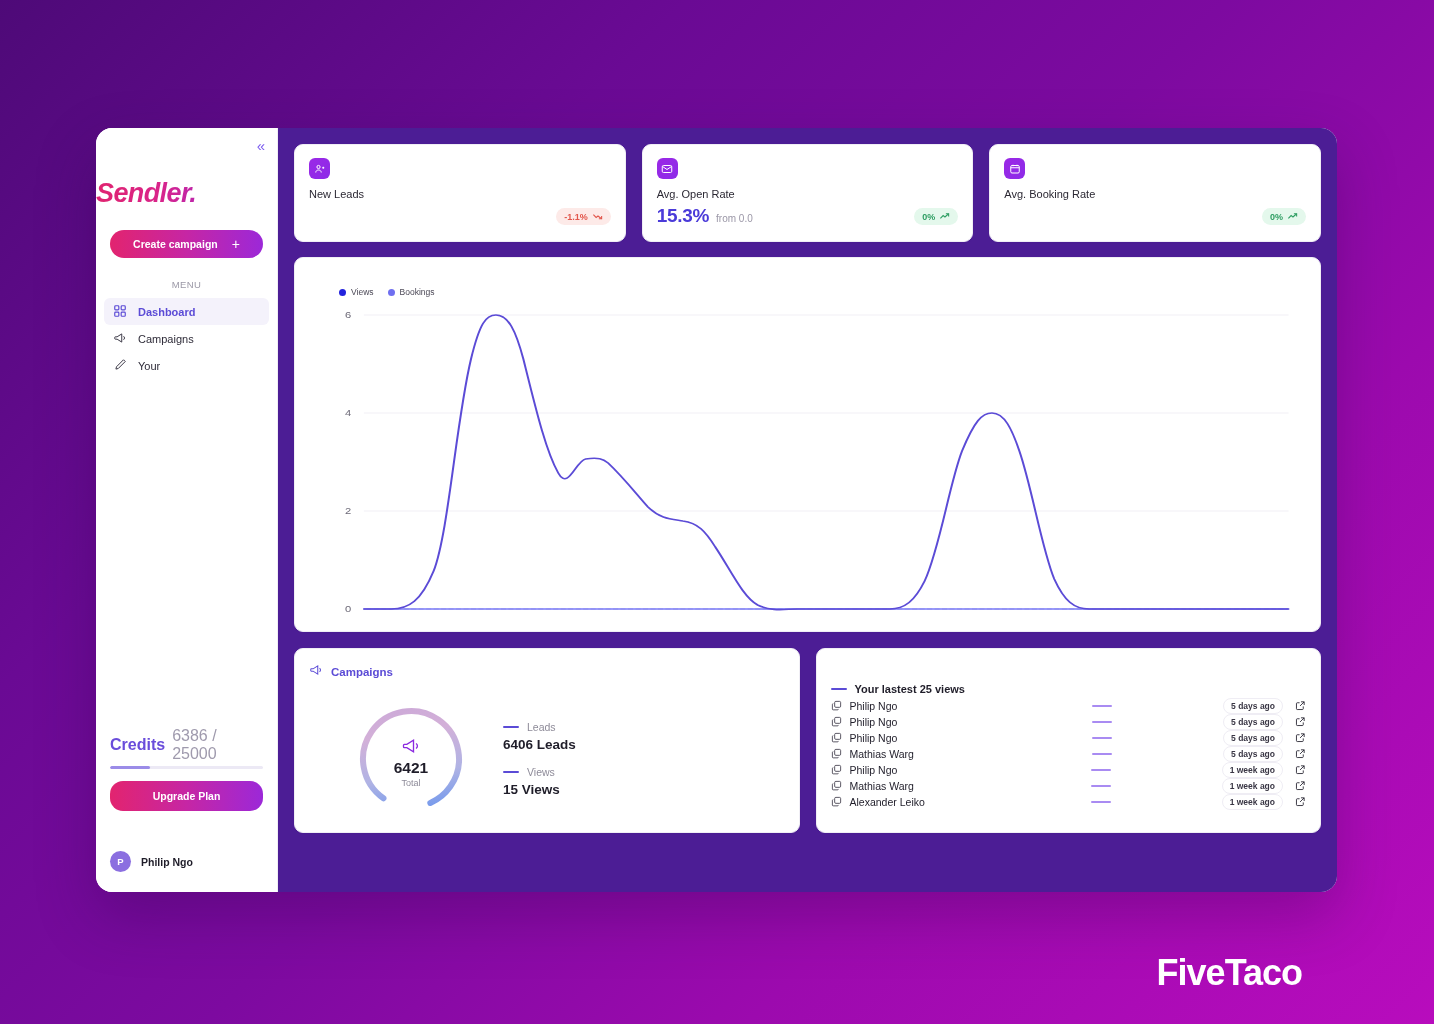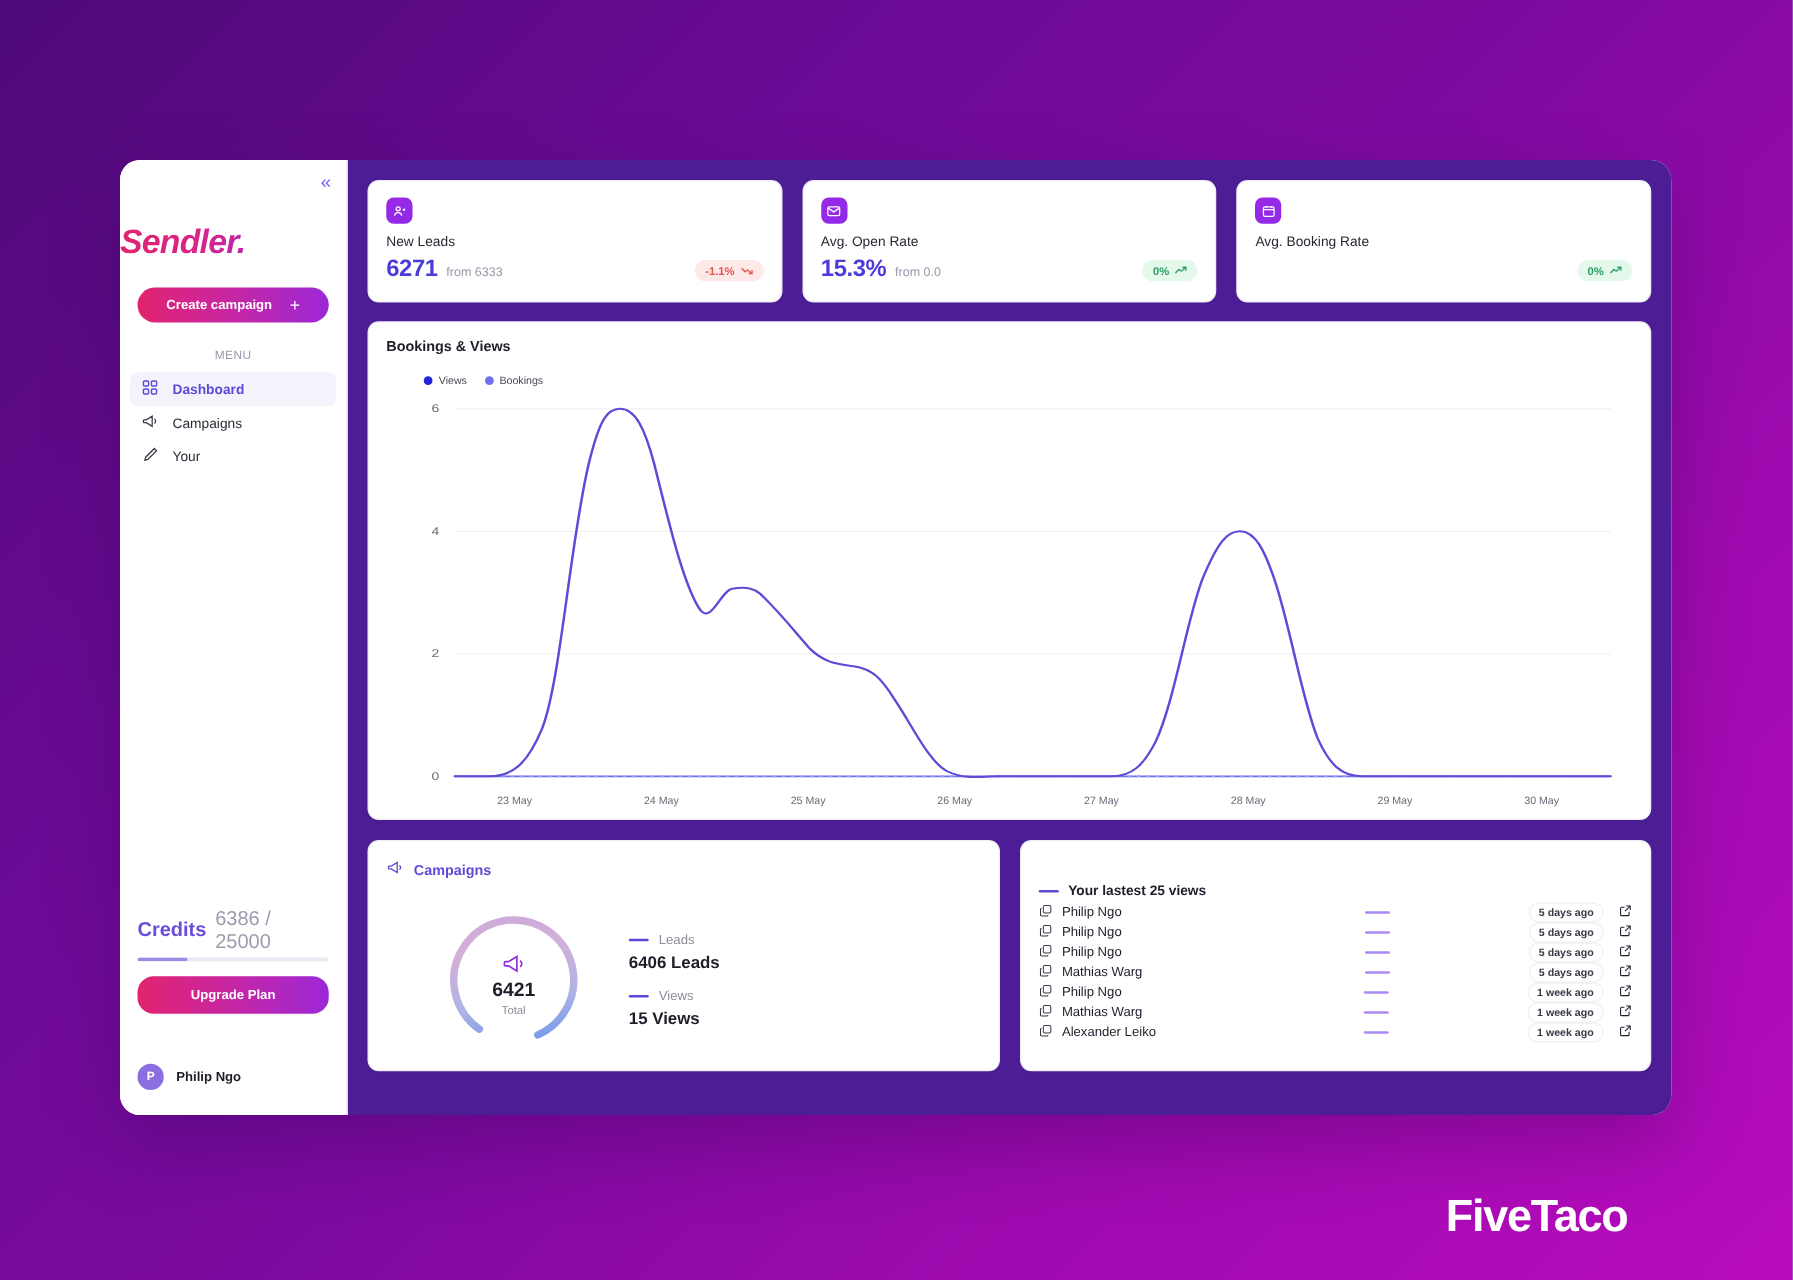--- a/index.html
+++ b/index.html
@@ -318,10 +318,6 @@
           </svg>
         </div>
         <div class="stat-title">New Leads</div>
-        <div class="stat-valrow">
-          <span class="stat-value">6271</span>
-          <span class="stat-from">from 6333</span>
-        </div>
         <div class="badge down">
           <span>-1.1%</span>
           <svg width="11" height="11" viewBox="0 0 24 24" fill="none" stroke="#e2574c" stroke-width="2.4">

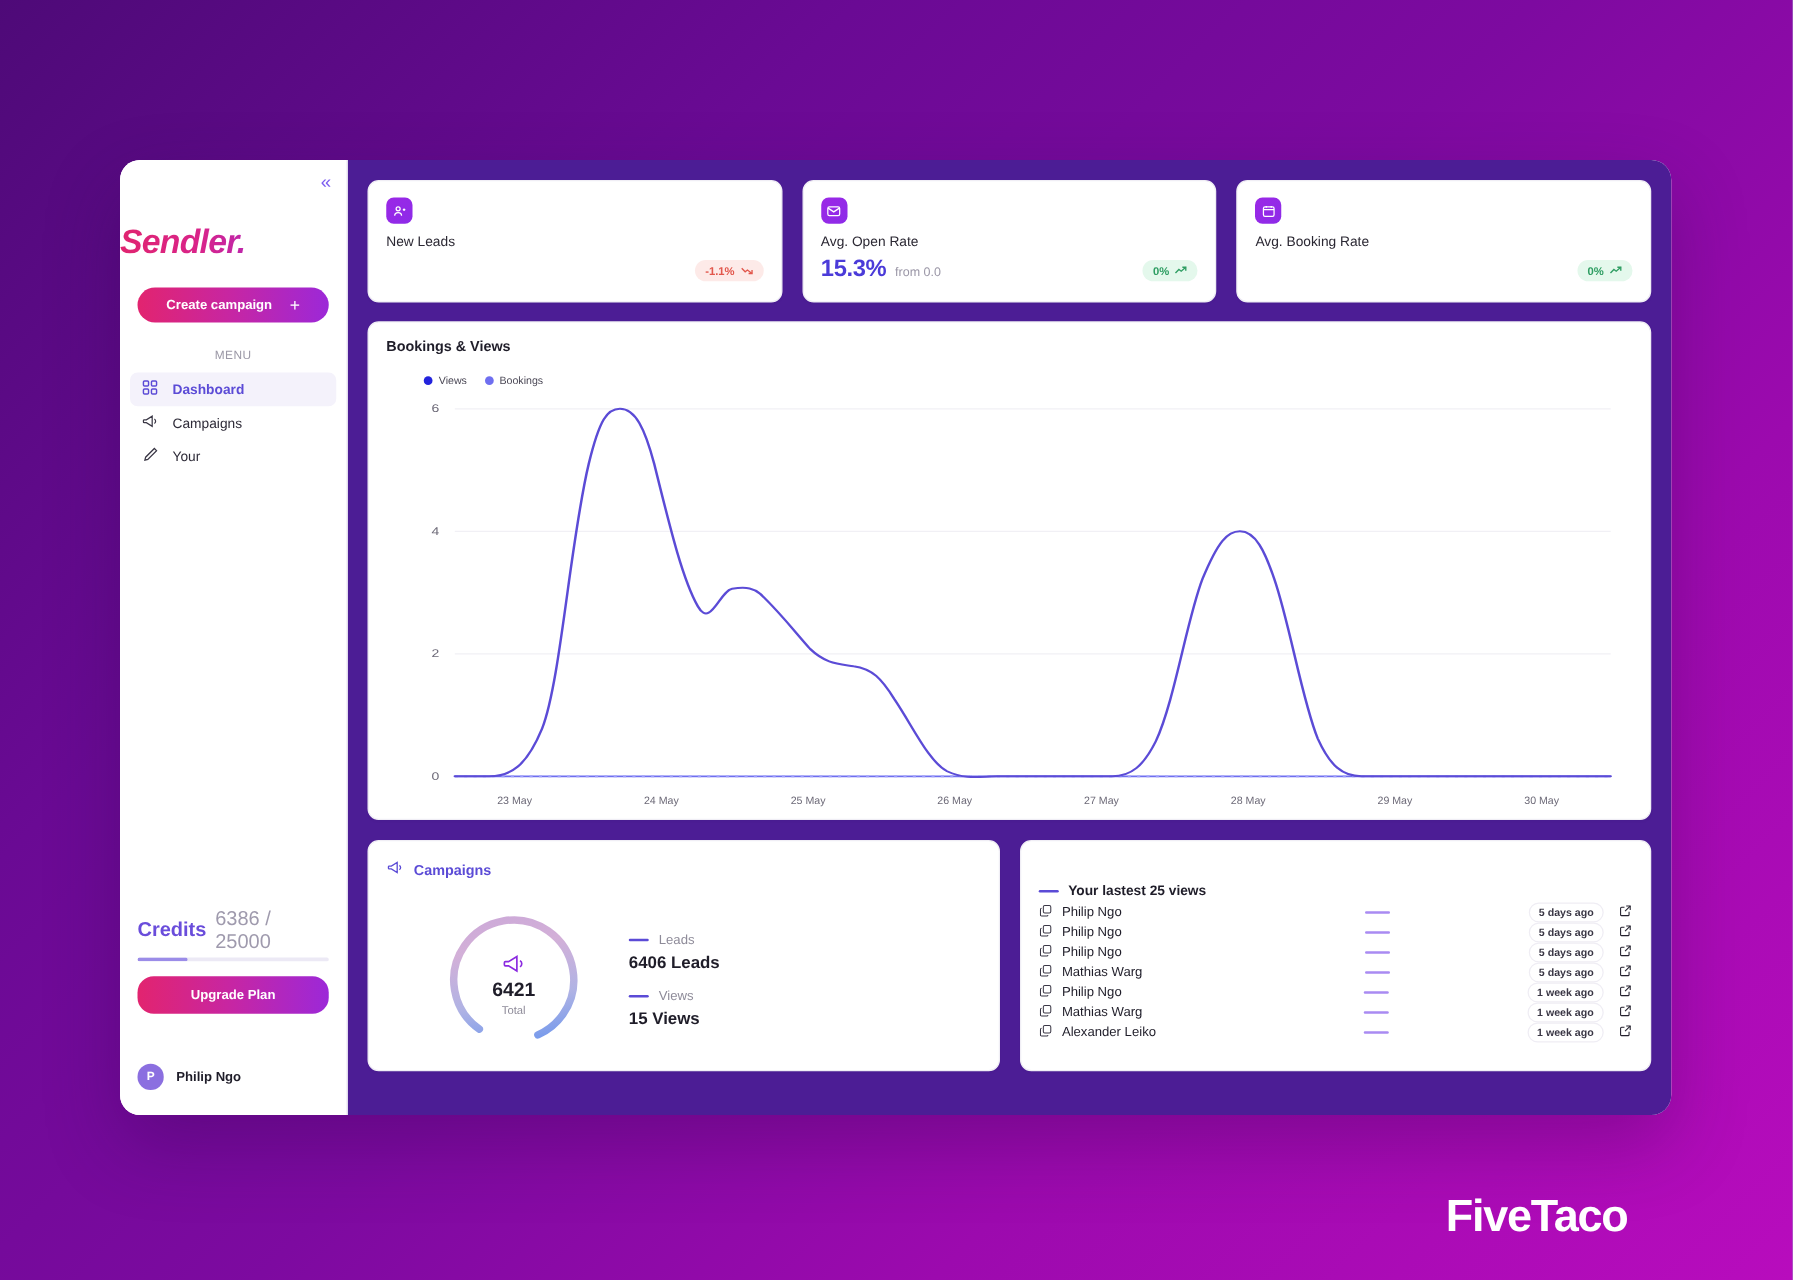--- a/index.html
+++ b/index.html
@@ -368,7 +368,6 @@
     </section>
 
     <section class="chart-card">
-      <div class="chart-title">Bookings &amp; Views</div>
 
       <div class="chart-legend">
         <div class="legend-item">

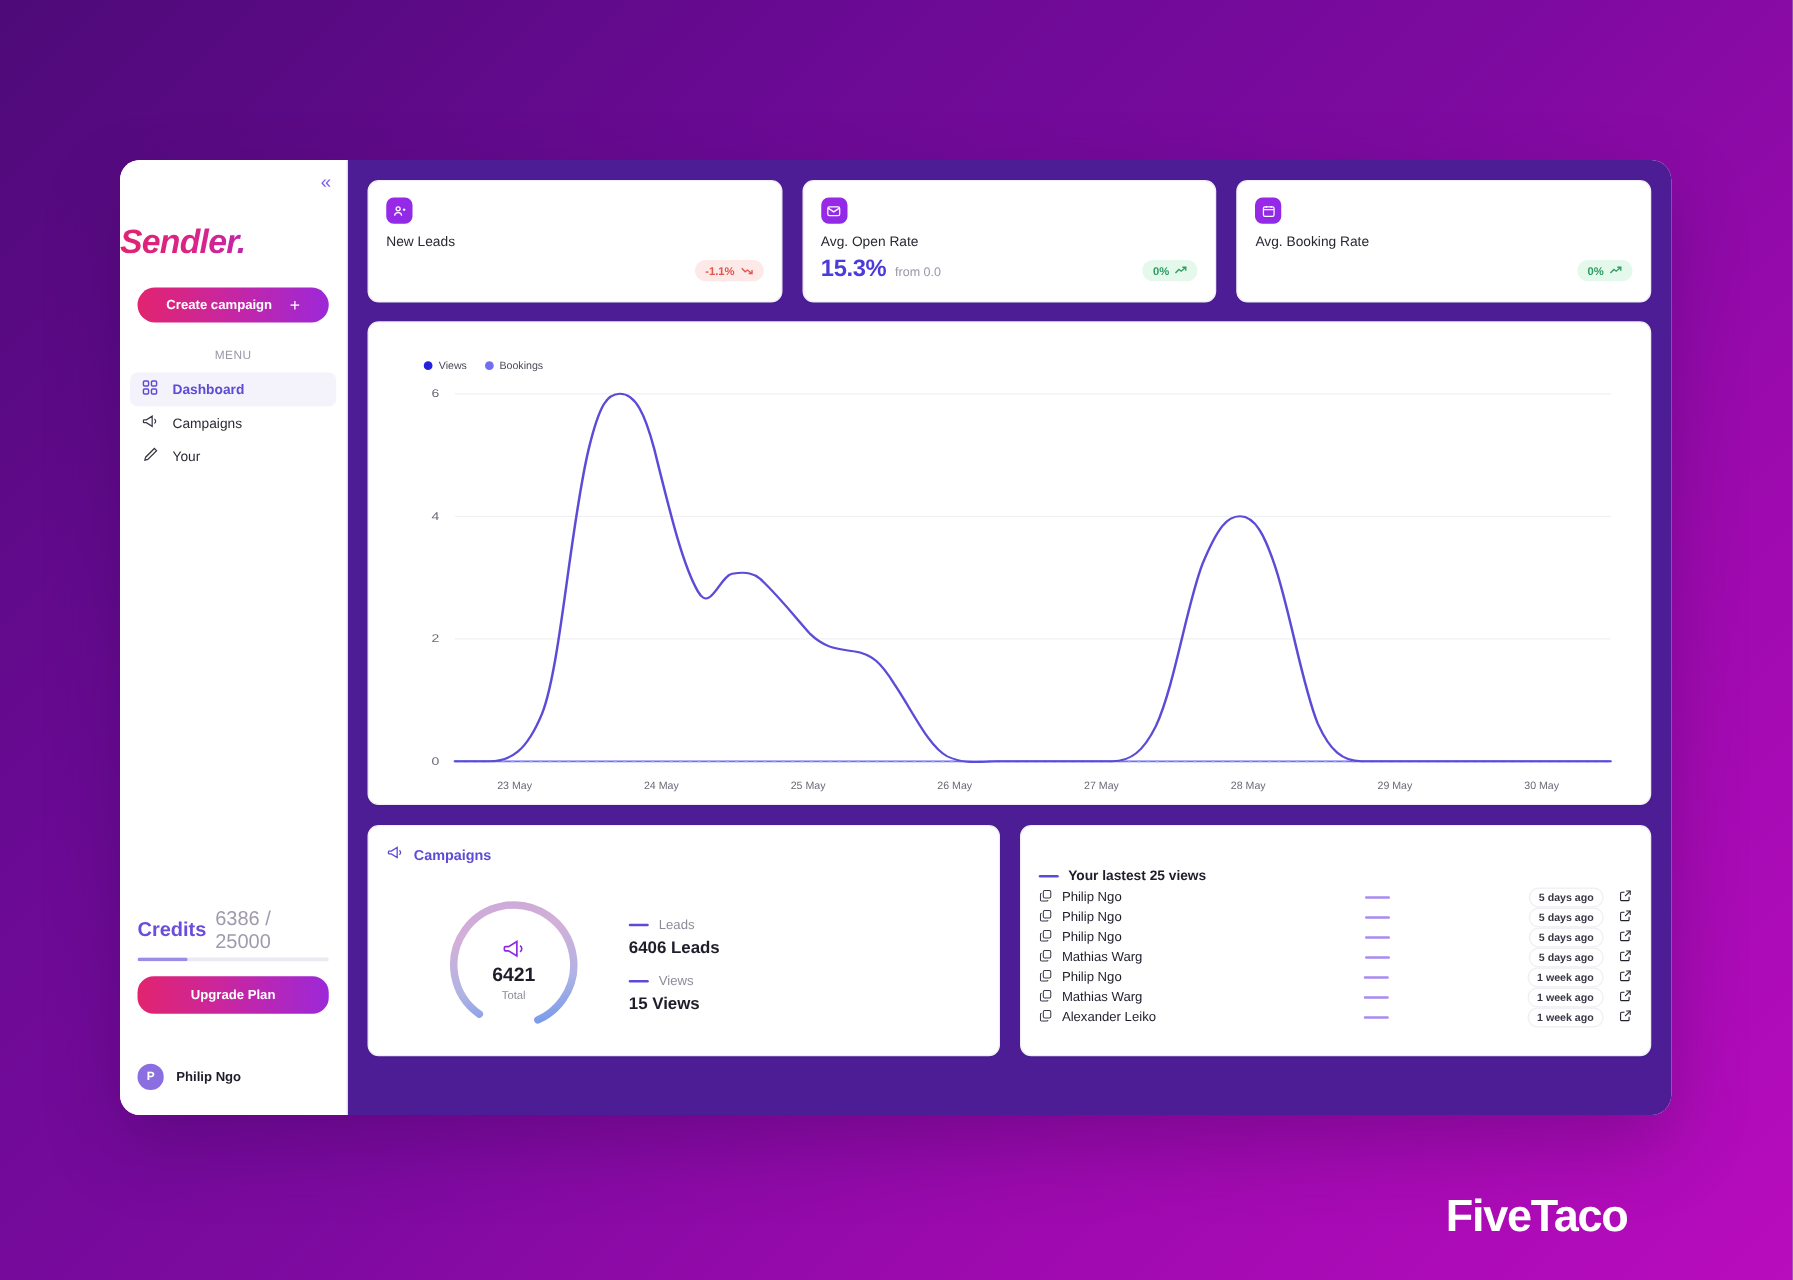--- a/index.html
+++ b/index.html
@@ -413,16 +413,6 @@
         </svg>
       </div>
 
-      <div class="xaxis">
-        <div class="xtick">23 May</div>
-        <div class="xtick">24 May</div>
-        <div class="xtick">25 May</div>
-        <div class="xtick">26 May</div>
-        <div class="xtick">27 May</div>
-        <div class="xtick">28 May</div>
-        <div class="xtick">29 May</div>
-        <div class="xtick">30 May</div>
-      </div>
     </section>
 
     <section class="bottom-row">

